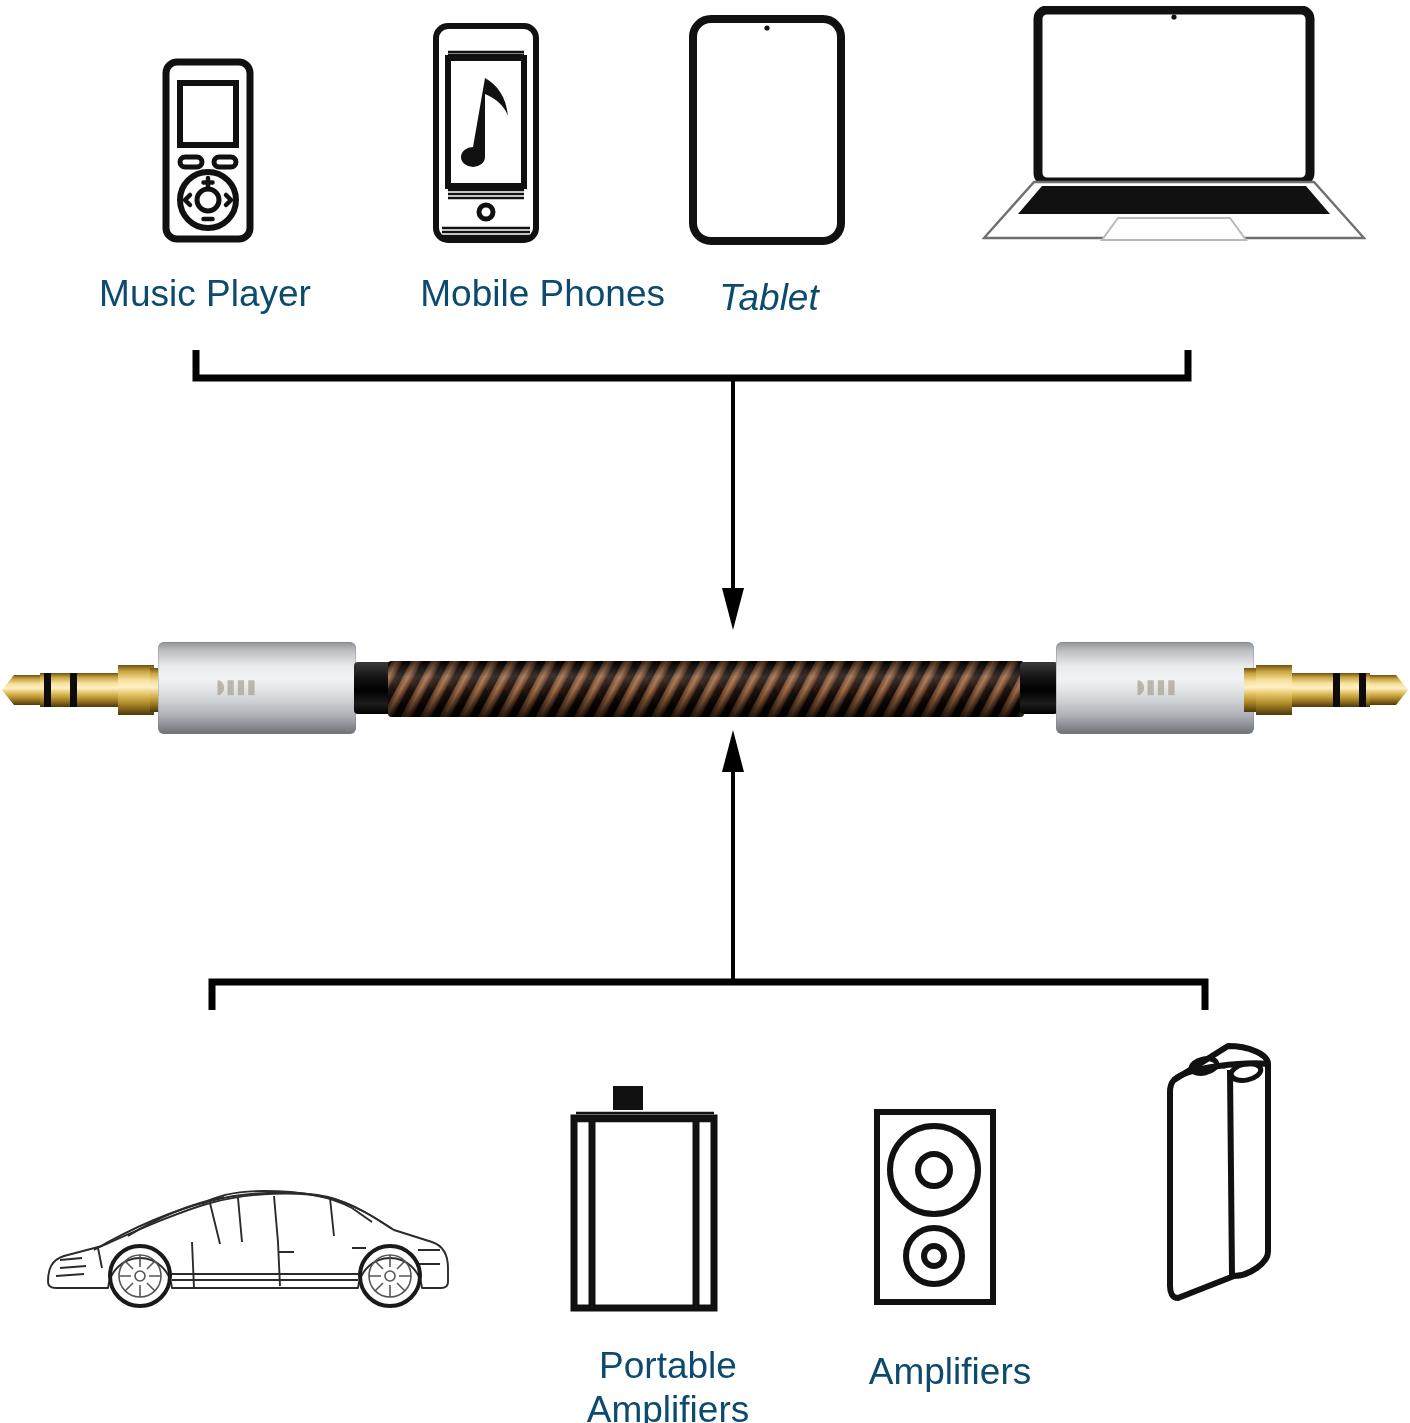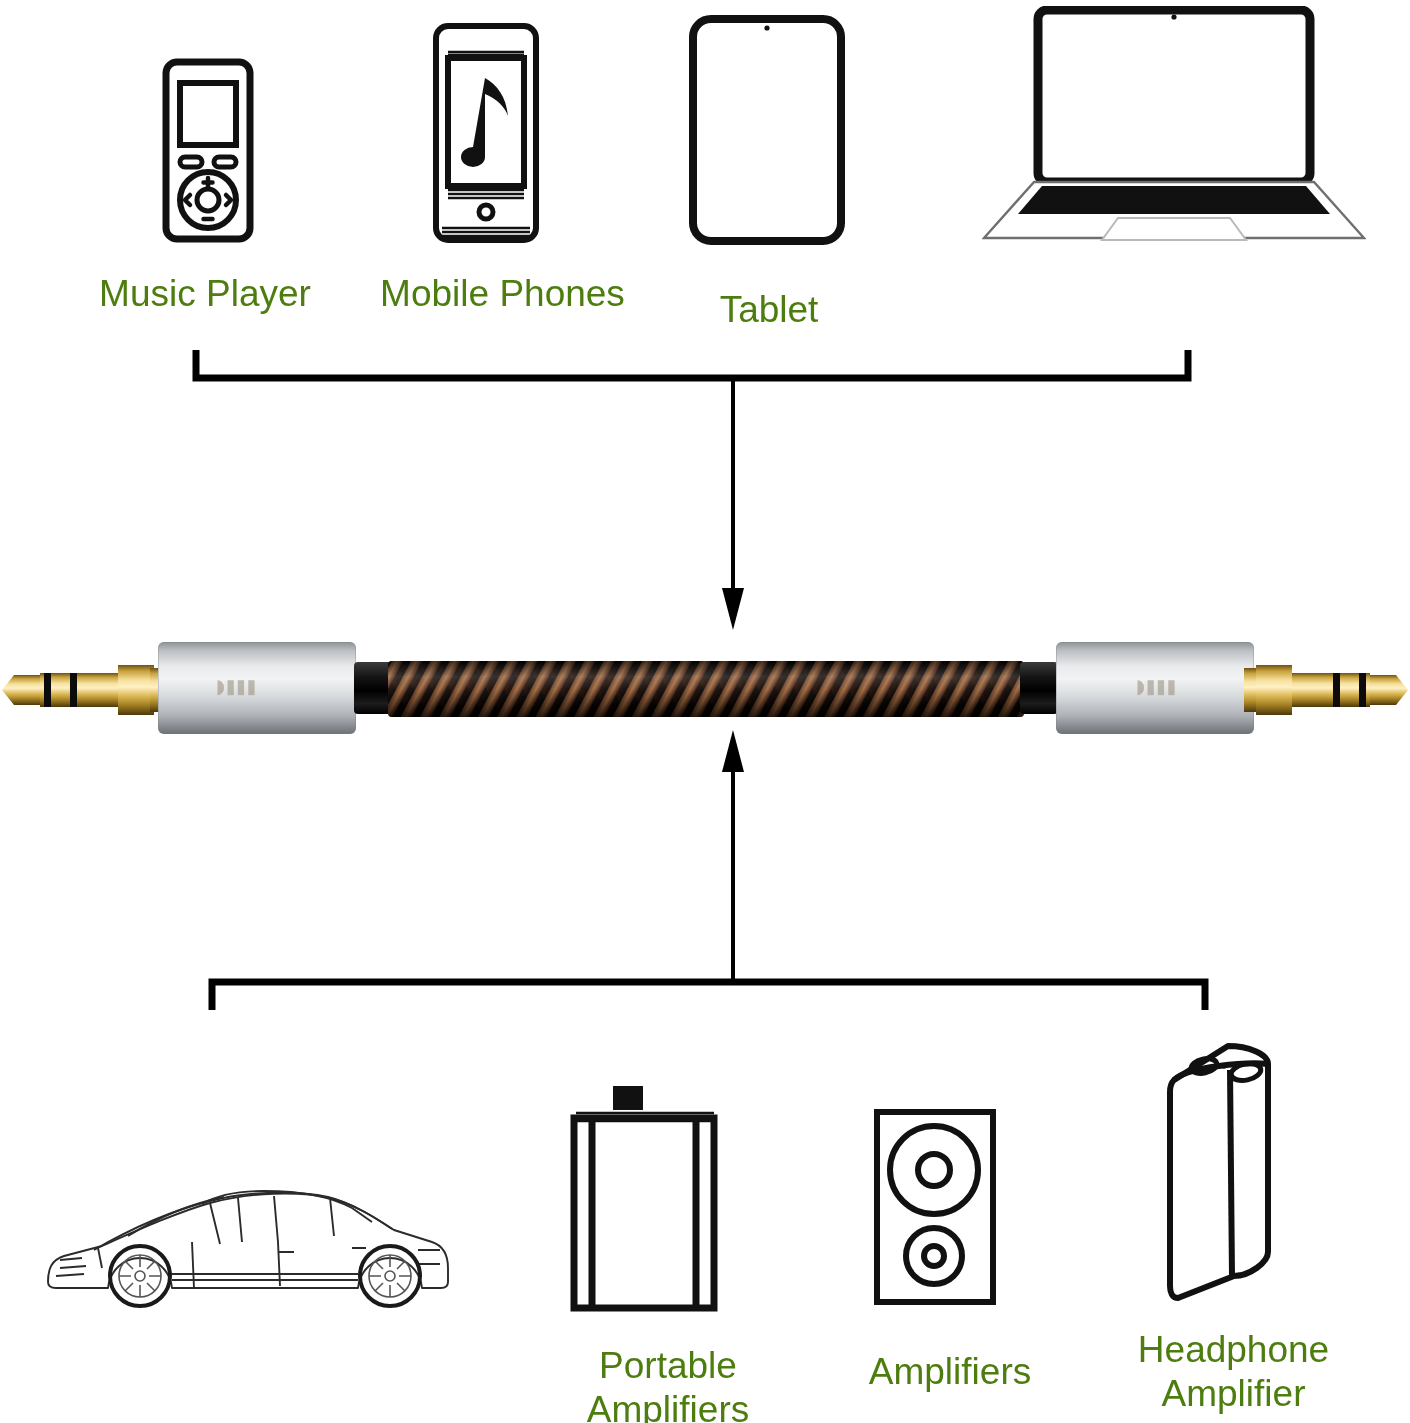--- a/index.html
+++ b/index.html
@@ -12,7 +12,7 @@
   .abs{position:absolute;}
   .label{
     position:absolute;text-align:center;white-space:pre-line;
-    font-size:37px;line-height:44px;color:#4d7c0f;letter-spacing:0px;
+    font-size:37px;line-height:44px;color:#0c4a6e;letter-spacing:0px;
     font-family:"Liberation Sans","DejaVu Sans",sans-serif;
   }
   .icon-box{position:absolute;}

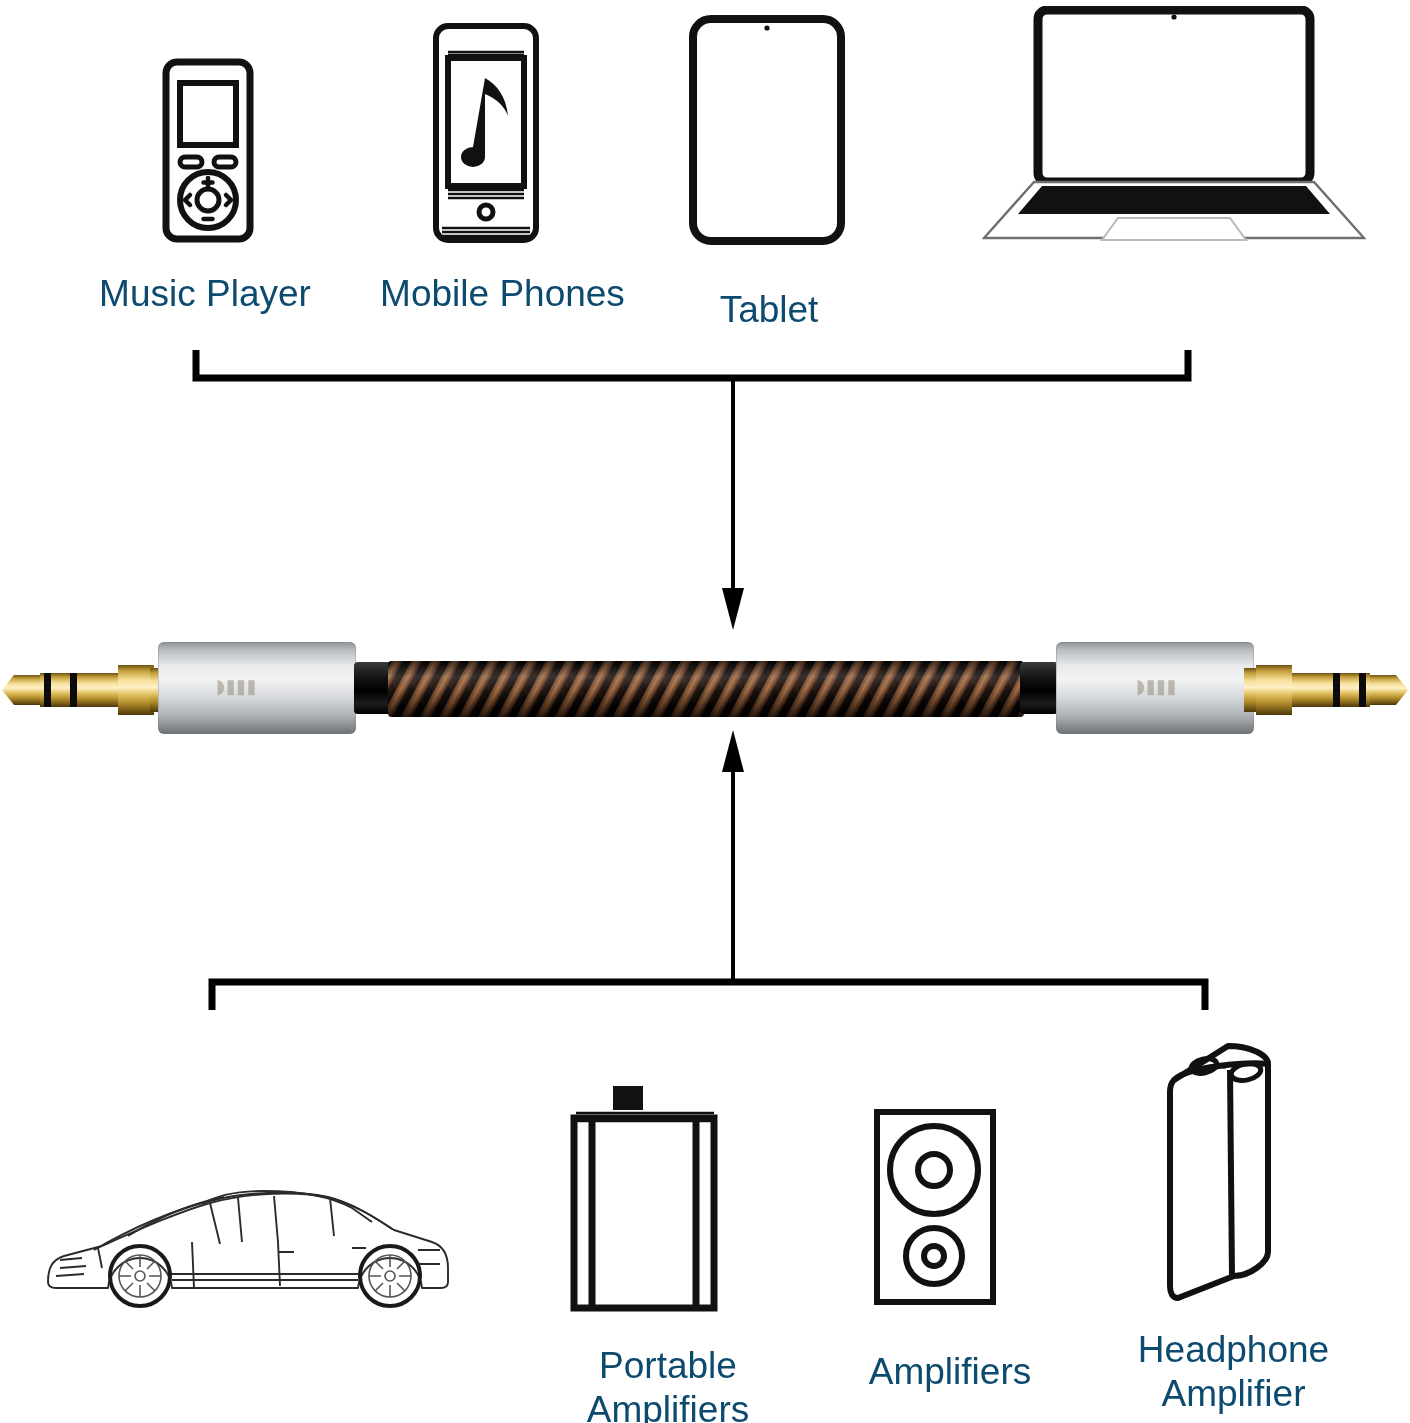--- a/index.html
+++ b/index.html
@@ -93,7 +93,7 @@
       <path d="M45 125 a12 10 0 1 0 12 10 V72 c12 5 20 13 23 22 c-2 -20 -11 -31 -23 -38 z" fill="#111"></path>
     </svg>
   </div>
-  <div class="label" style="left:340px;top:272px;width:325px;">Mobile Phones</div>
+  <div class="label" style="left:340px;top:272px;width:325px;text-align:right;">Mobile Phones</div>
 
   <div class="icon-box" style="left:688px;top:14px;width:158px;height:232px;">
     <svg viewBox="0 0 158 232" xmlns="http://www.w3.org/2000/svg">

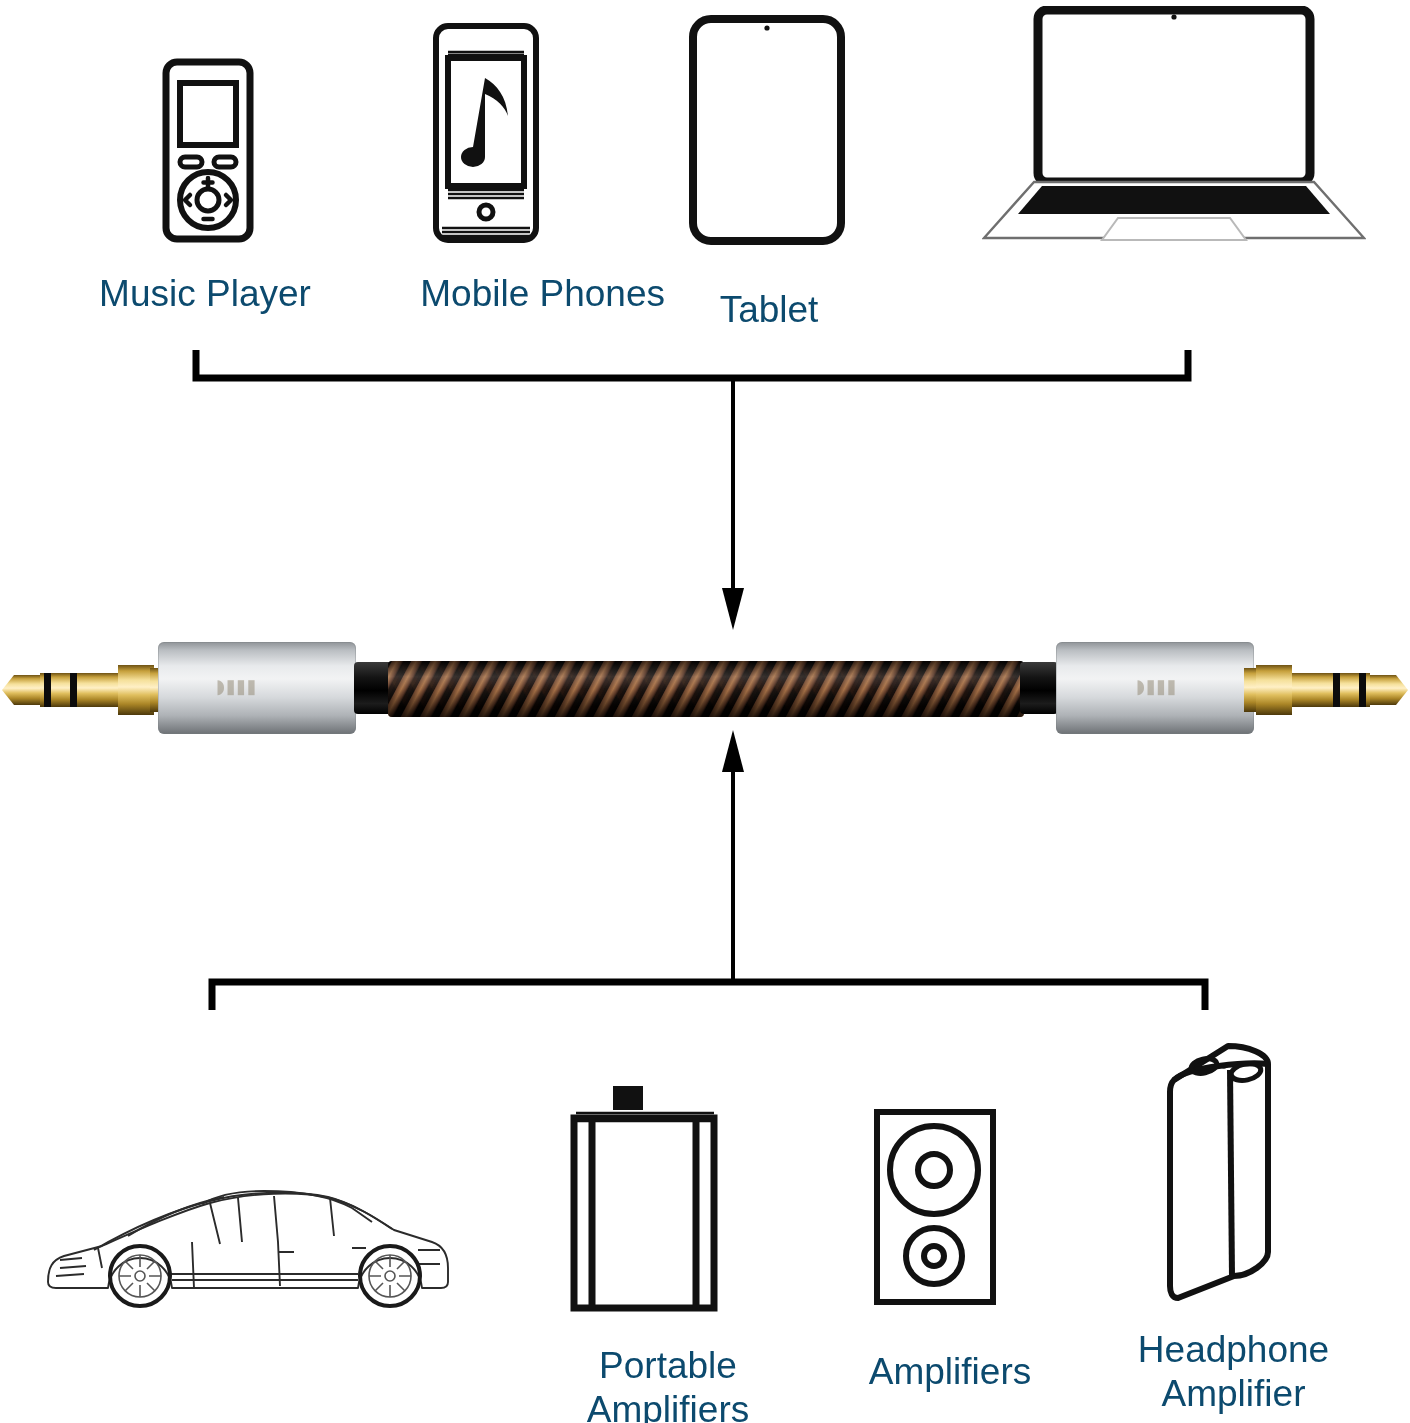--- a/index.html
+++ b/index.html
@@ -101,7 +101,7 @@
       <circle cx="79" cy="14" r="2.6" fill="#111"></circle>
     </svg>
   </div>
-  <div class="label" style="left:660px;top:288px;width:218px;">Tablet</div>
+  <div class="label" style="left:660px;top:276px;width:218px;font-style:italic;">Tablet</div>
 
   <div class="icon-box" style="left:982px;top:6px;width:384px;height:240px;">
     <svg viewBox="0 0 384 240" xmlns="http://www.w3.org/2000/svg">

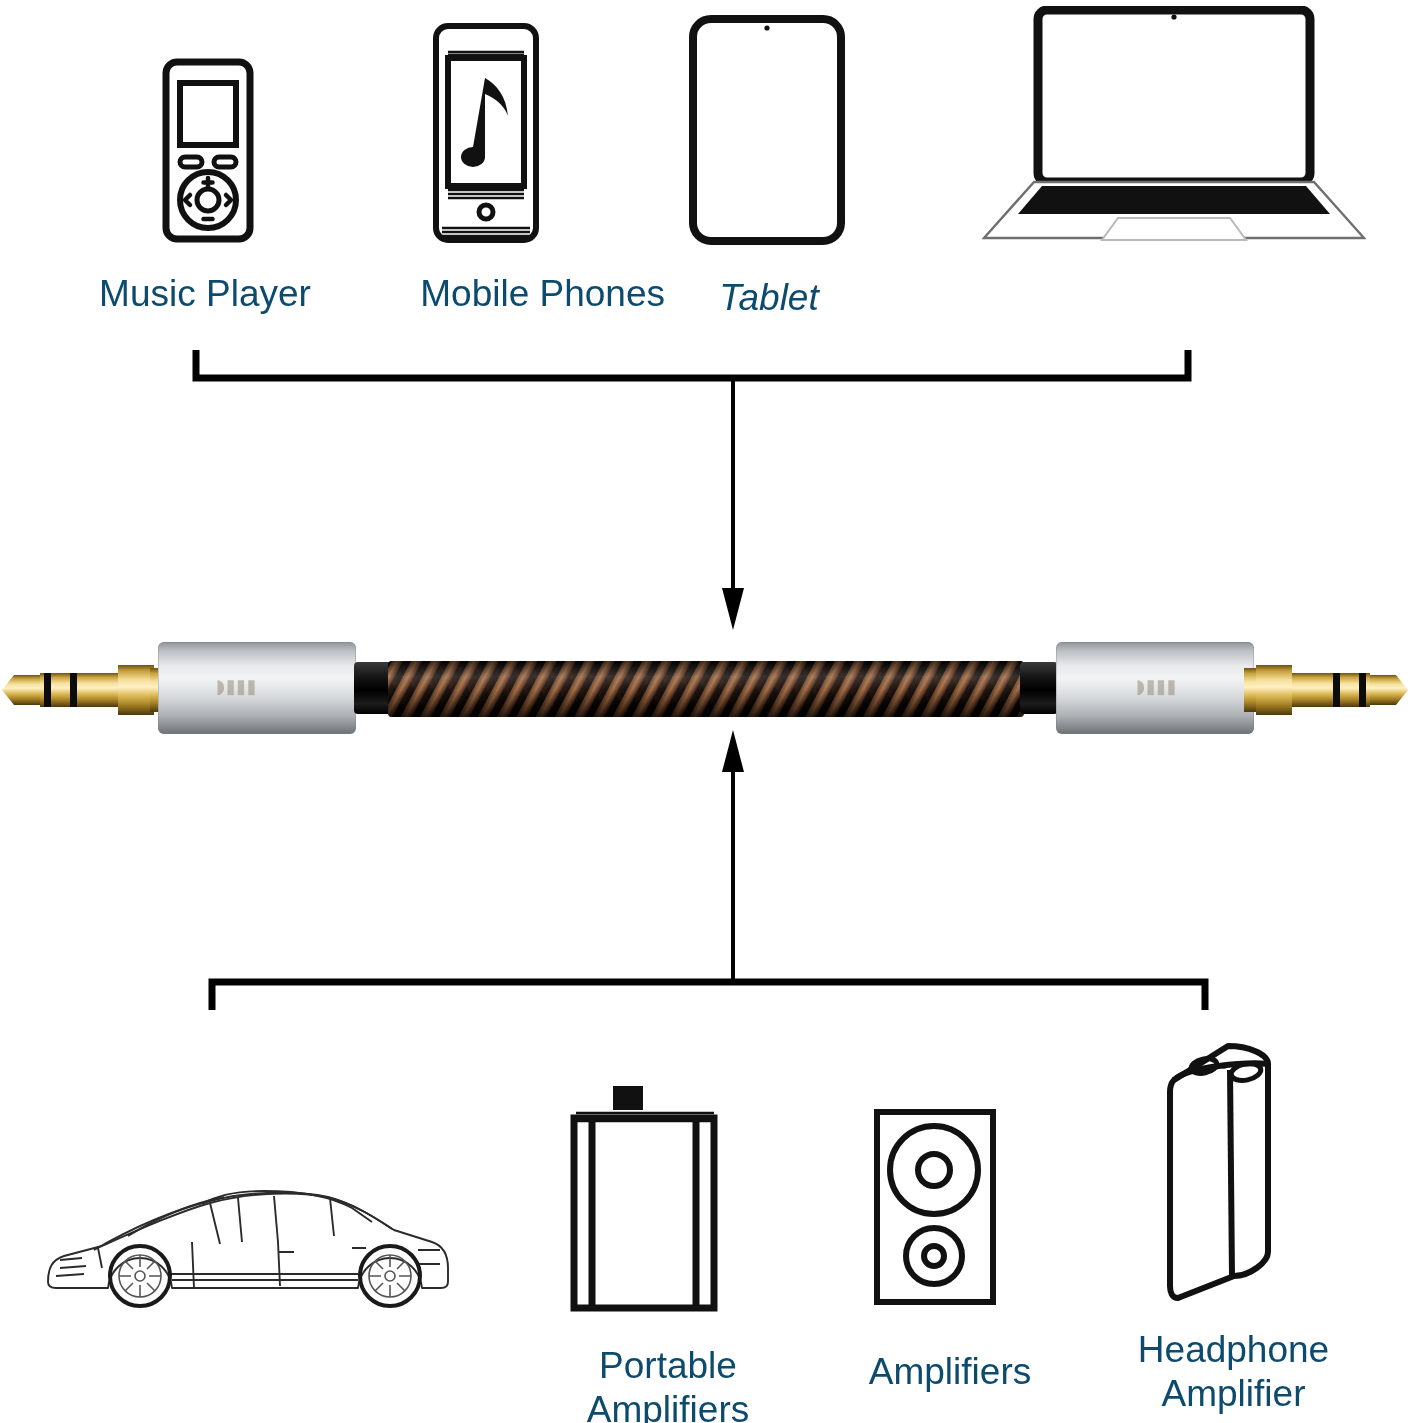--- a/index.html
+++ b/index.html
@@ -244,8 +244,6 @@
       <circle cx="72" cy="26" r="2.6" fill="#111"></circle>
     </svg>
   </div>
-  <div class="label" style="left:1096px;top:1328px;width:275px;">Headphone
-Amplifier</div>
 
 </div>
 

